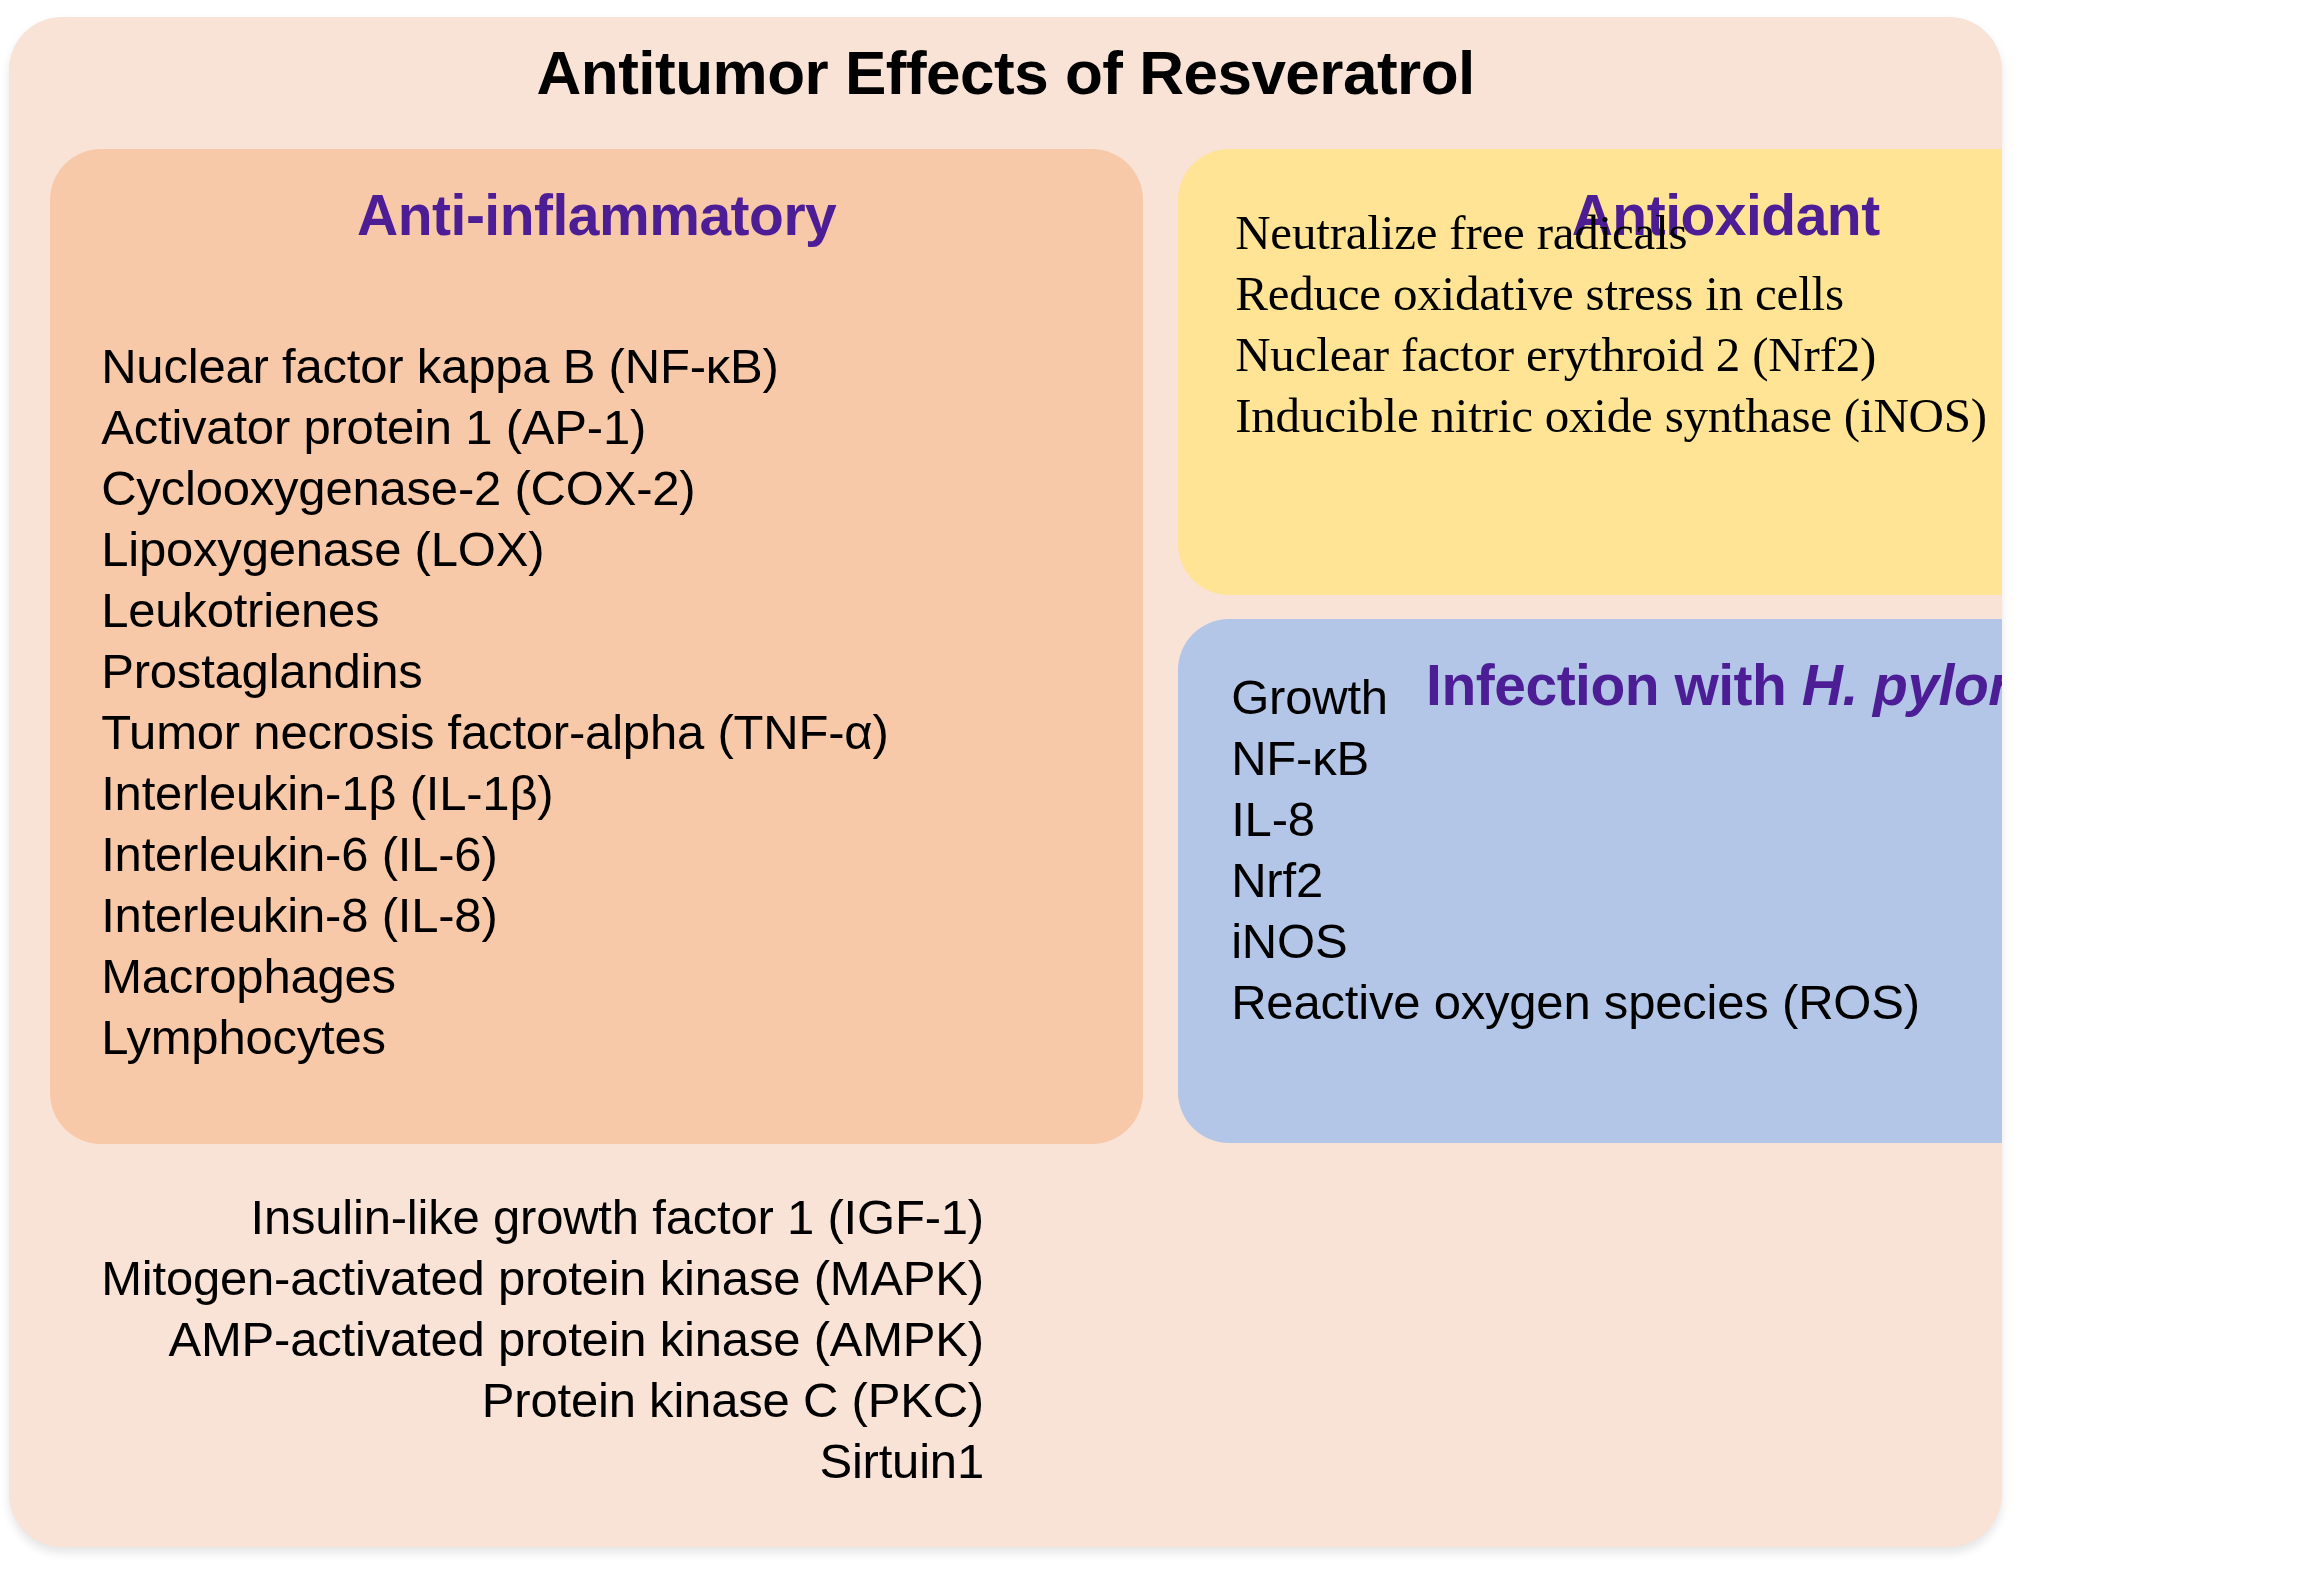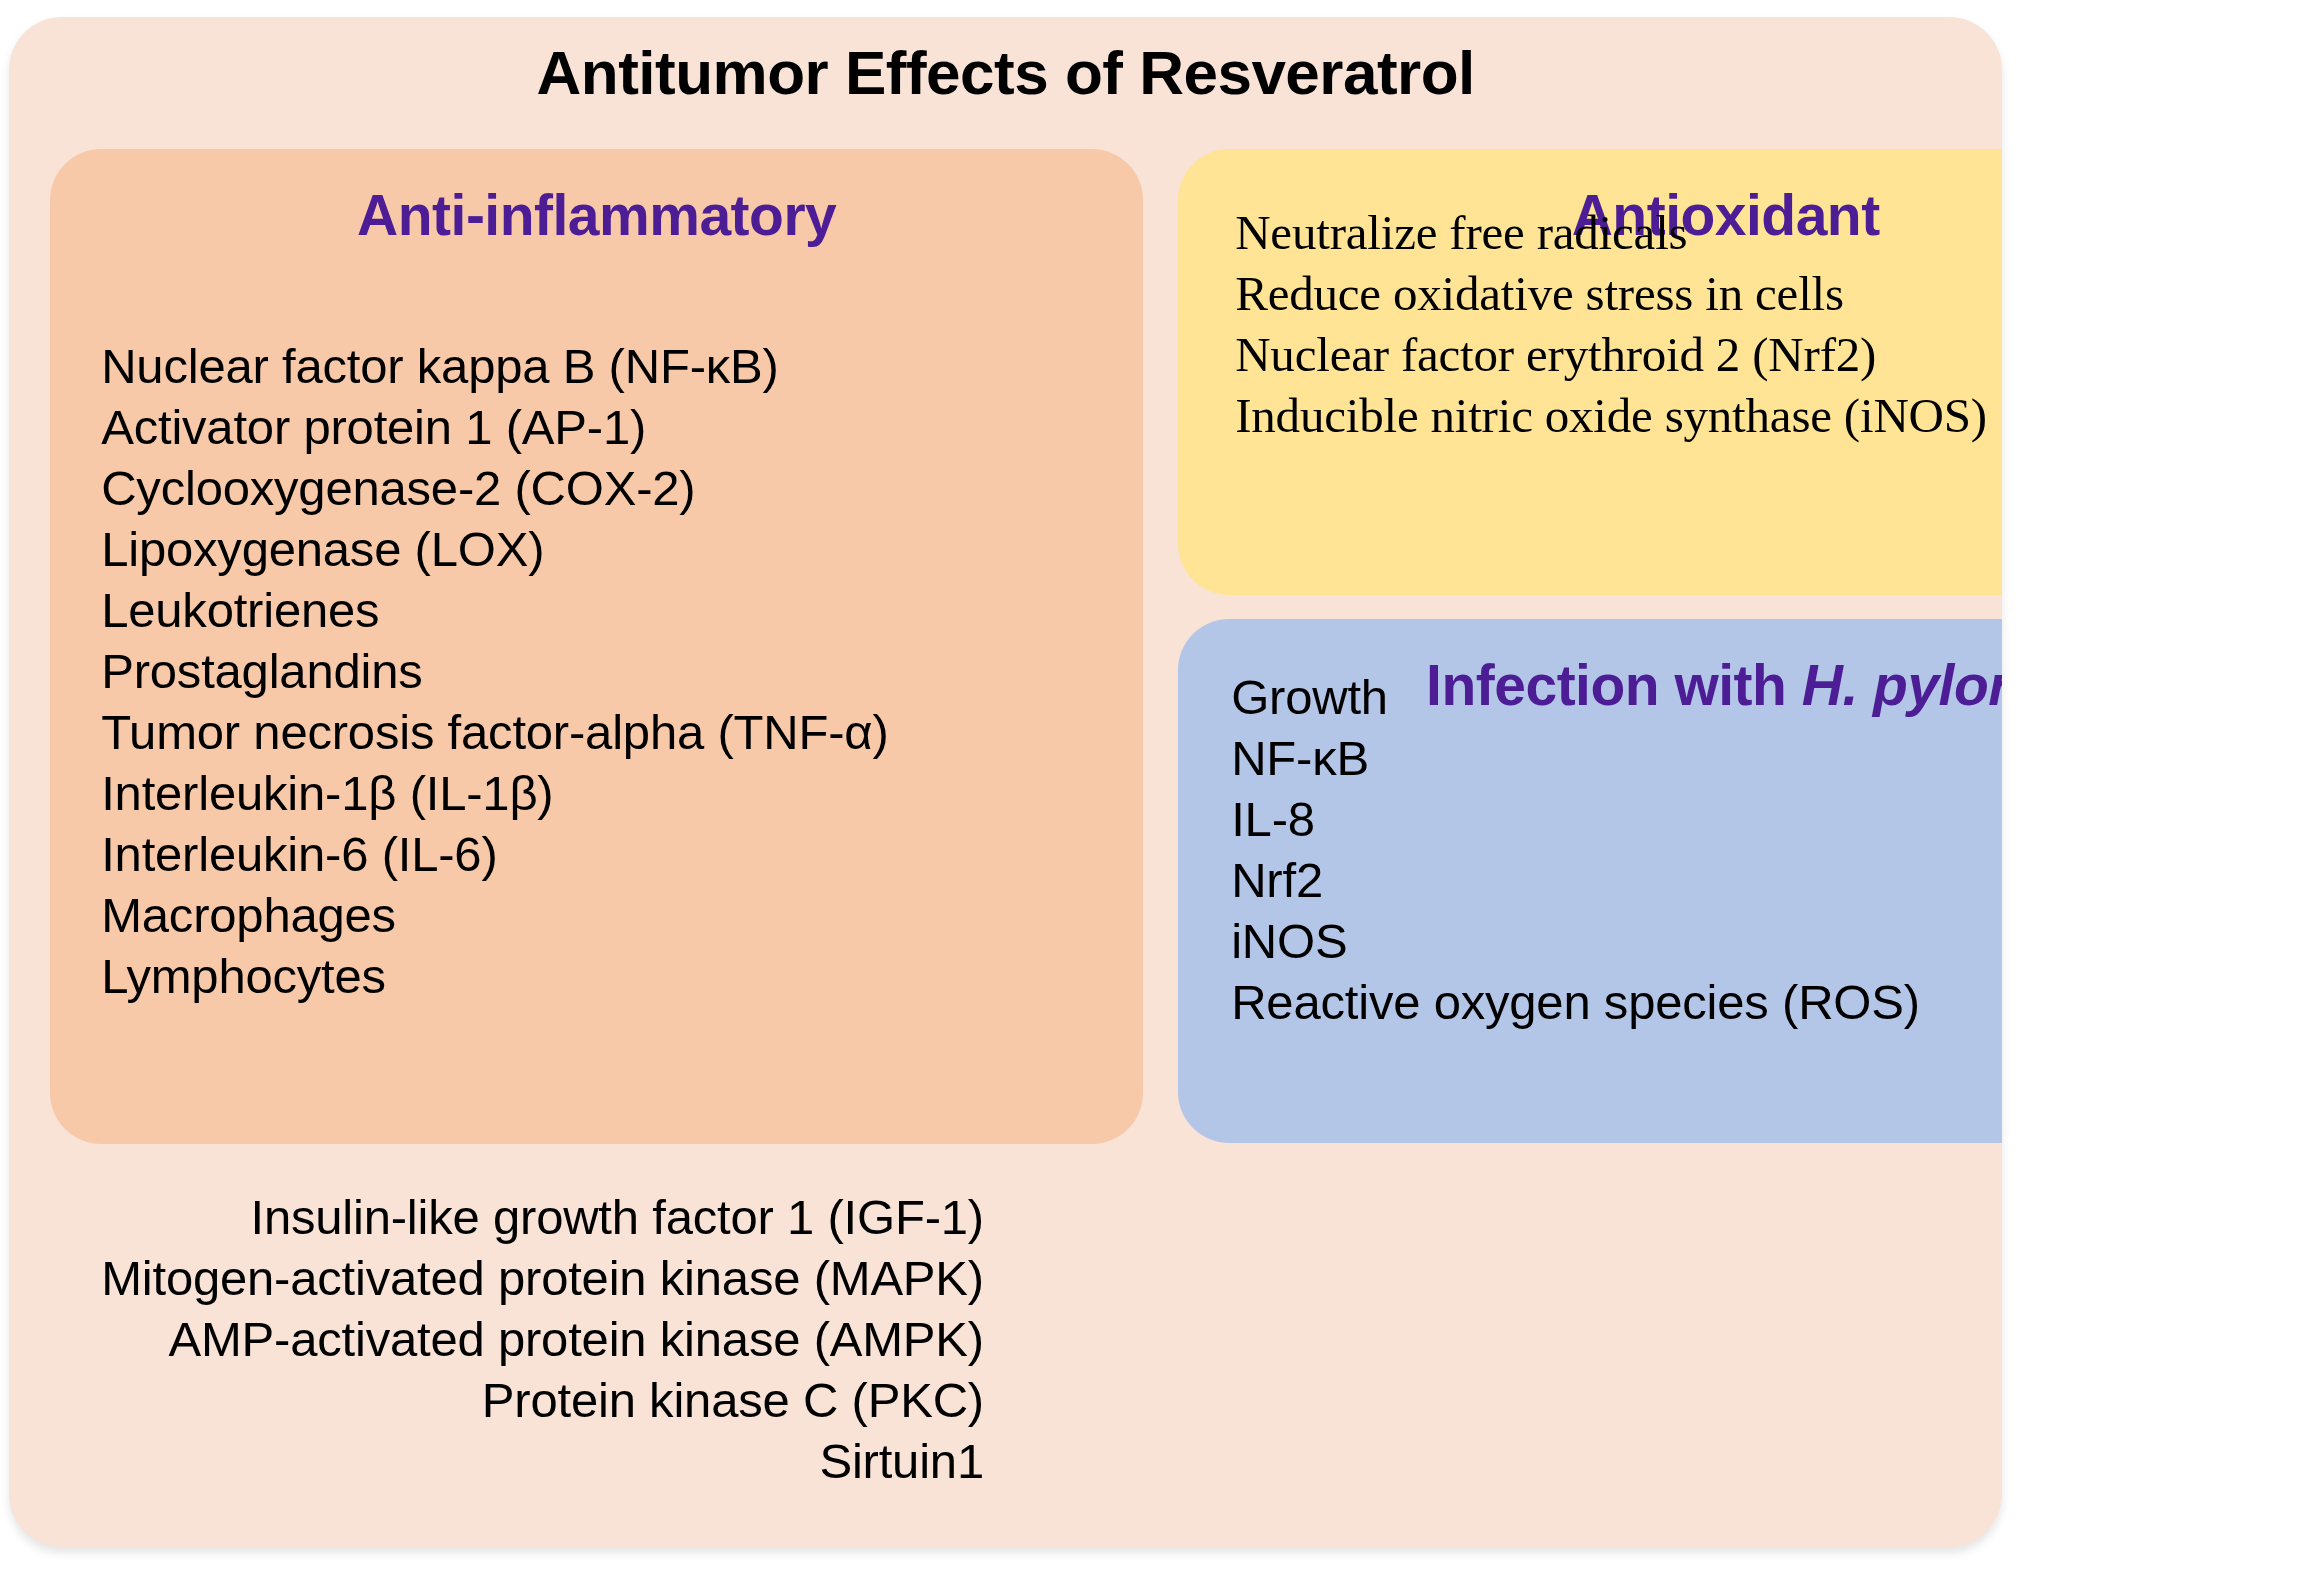--- a/index.html
+++ b/index.html
@@ -148,6 +148,7 @@
       <li>Tumor necrosis factor-alpha (TNF-α)</li>
       <li>Interleukin-1β (IL-1β)</li>
       <li>Interleukin-6 (IL-6)</li>
+      <li>Interleukin-8 (IL-8)</li>
       <li>Macrophages</li>
       <li>Lymphocytes</li>
     </ul>

